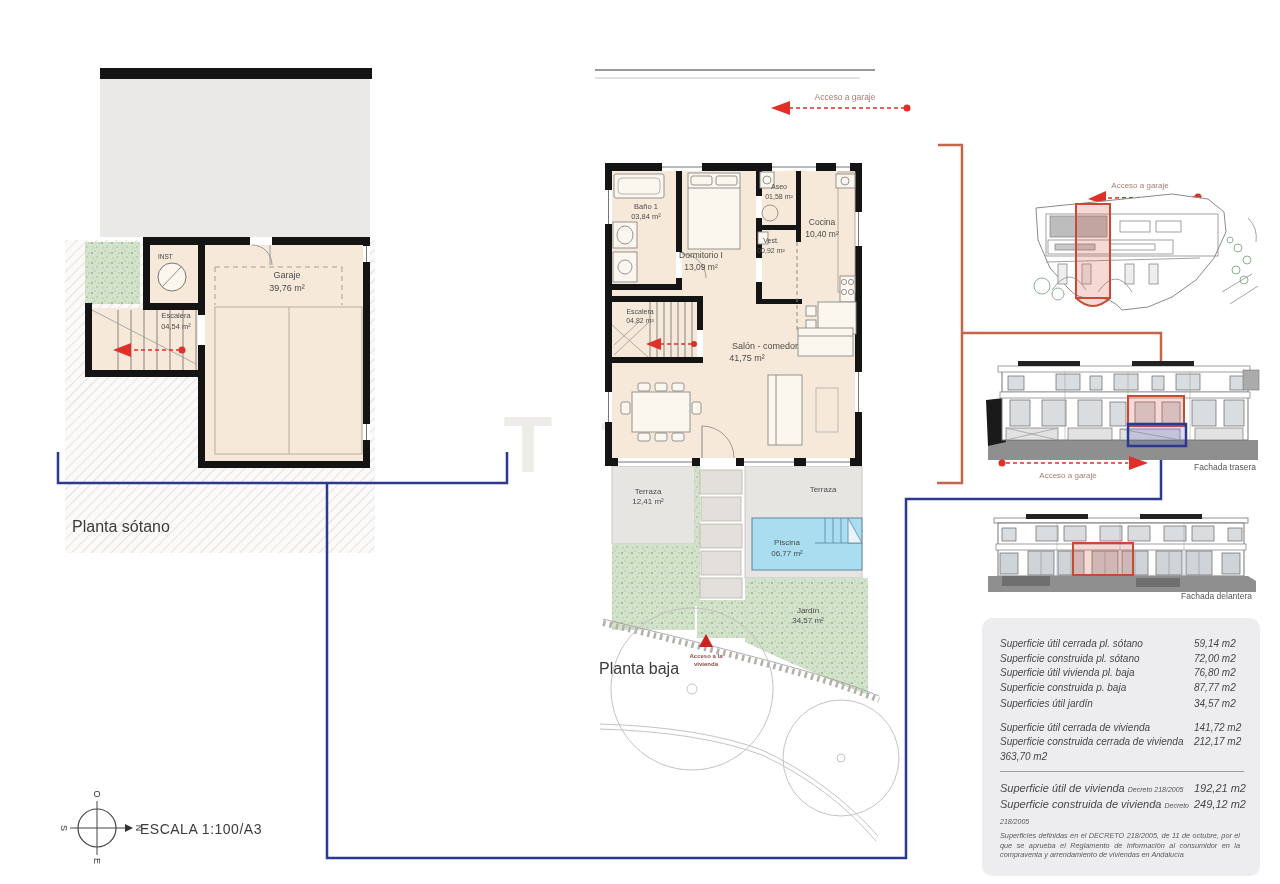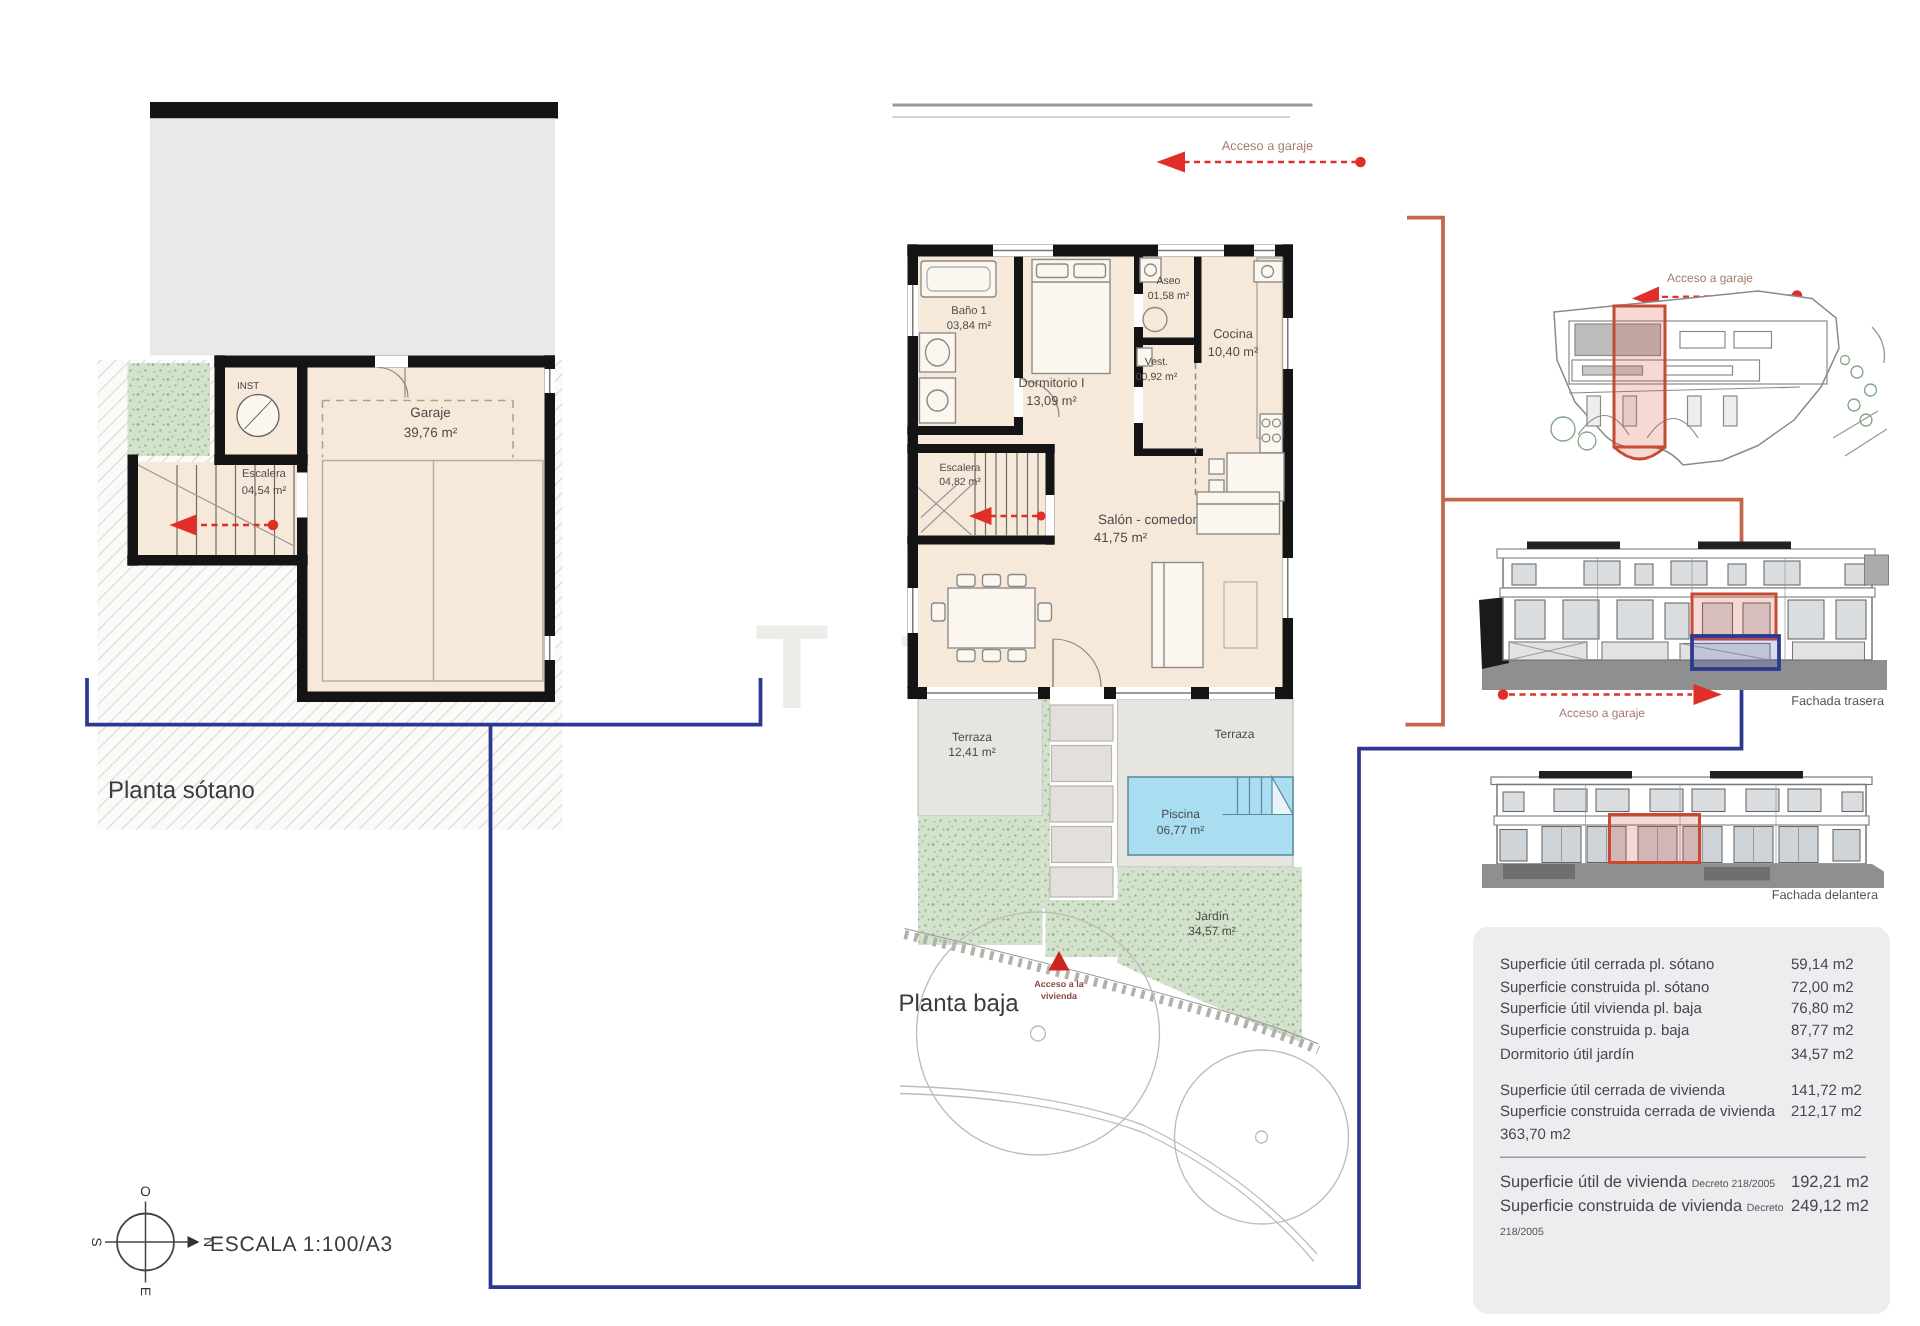--- a/index.html
+++ b/index.html
@@ -15,7 +15,7 @@
     background:#ededef; border-radius:10px; box-sizing:border-box;
     padding:19px 14px 0 18px; color:#46464e;
   }
-  .trow { display:flex; font-size:10px; line-height:14.5px; }
+  .trow { display:flex; font-size:10px; line-height:14.5px;font-style:italic; }
   .trow .lbl { flex:1; padding-right:4px; }
   .trow .val { width:52px; flex-shrink:0; }
   .gap-s { height:2px; }

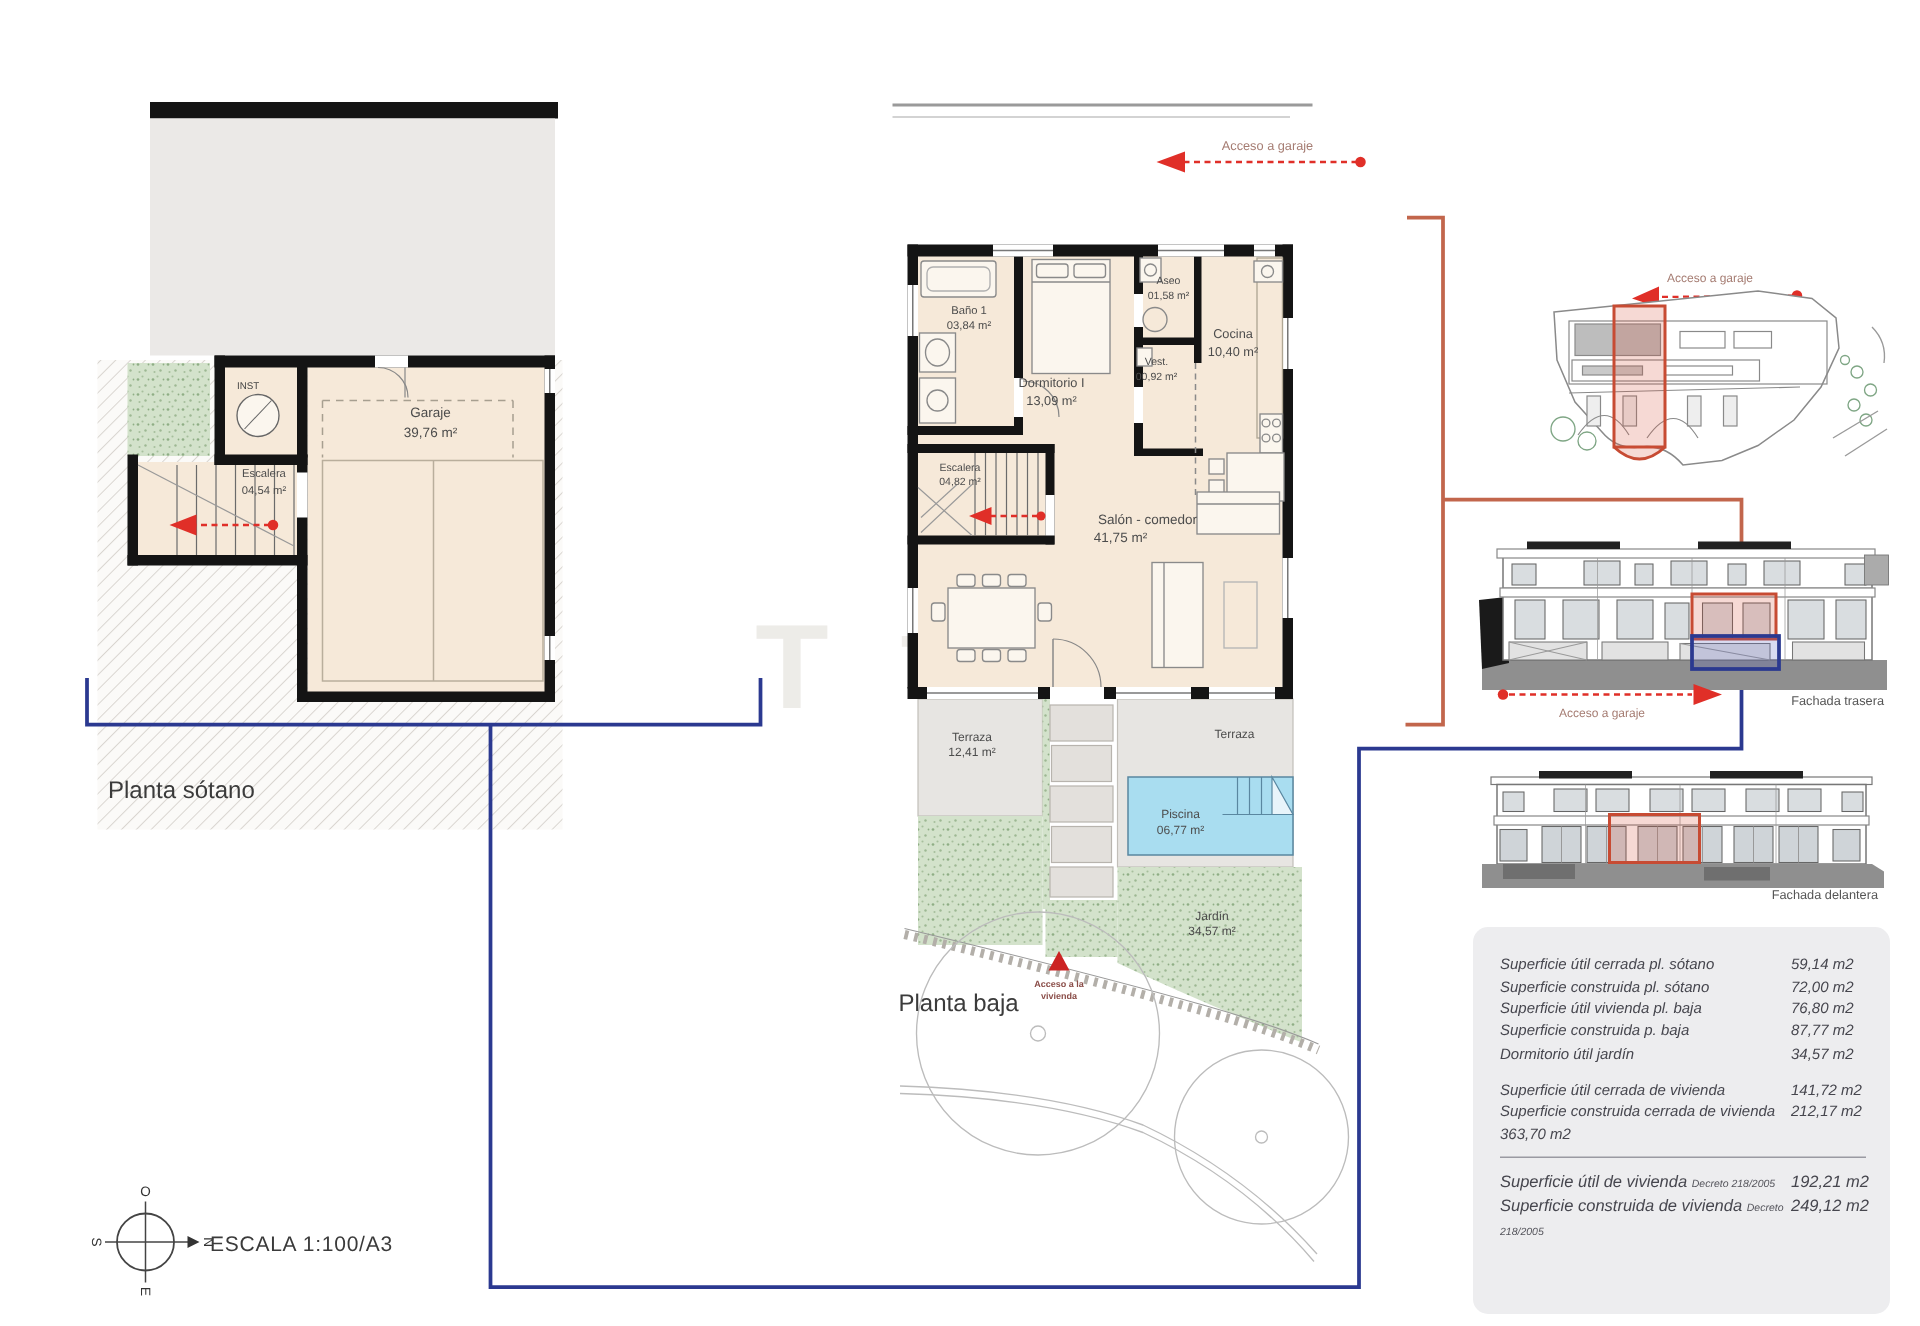--- a/index.html
+++ b/index.html
@@ -489,7 +489,7 @@
       </div>
   <div class="gap-s"></div>
   <div class="trow">
-        <span class="lbl">Dormitorio útil jardín</span>
+        <span class="lbl">Superficies útil jardín</span>
         <span class="val">34,57 m2</span>
       </div>
   <div class="gap-m"></div>

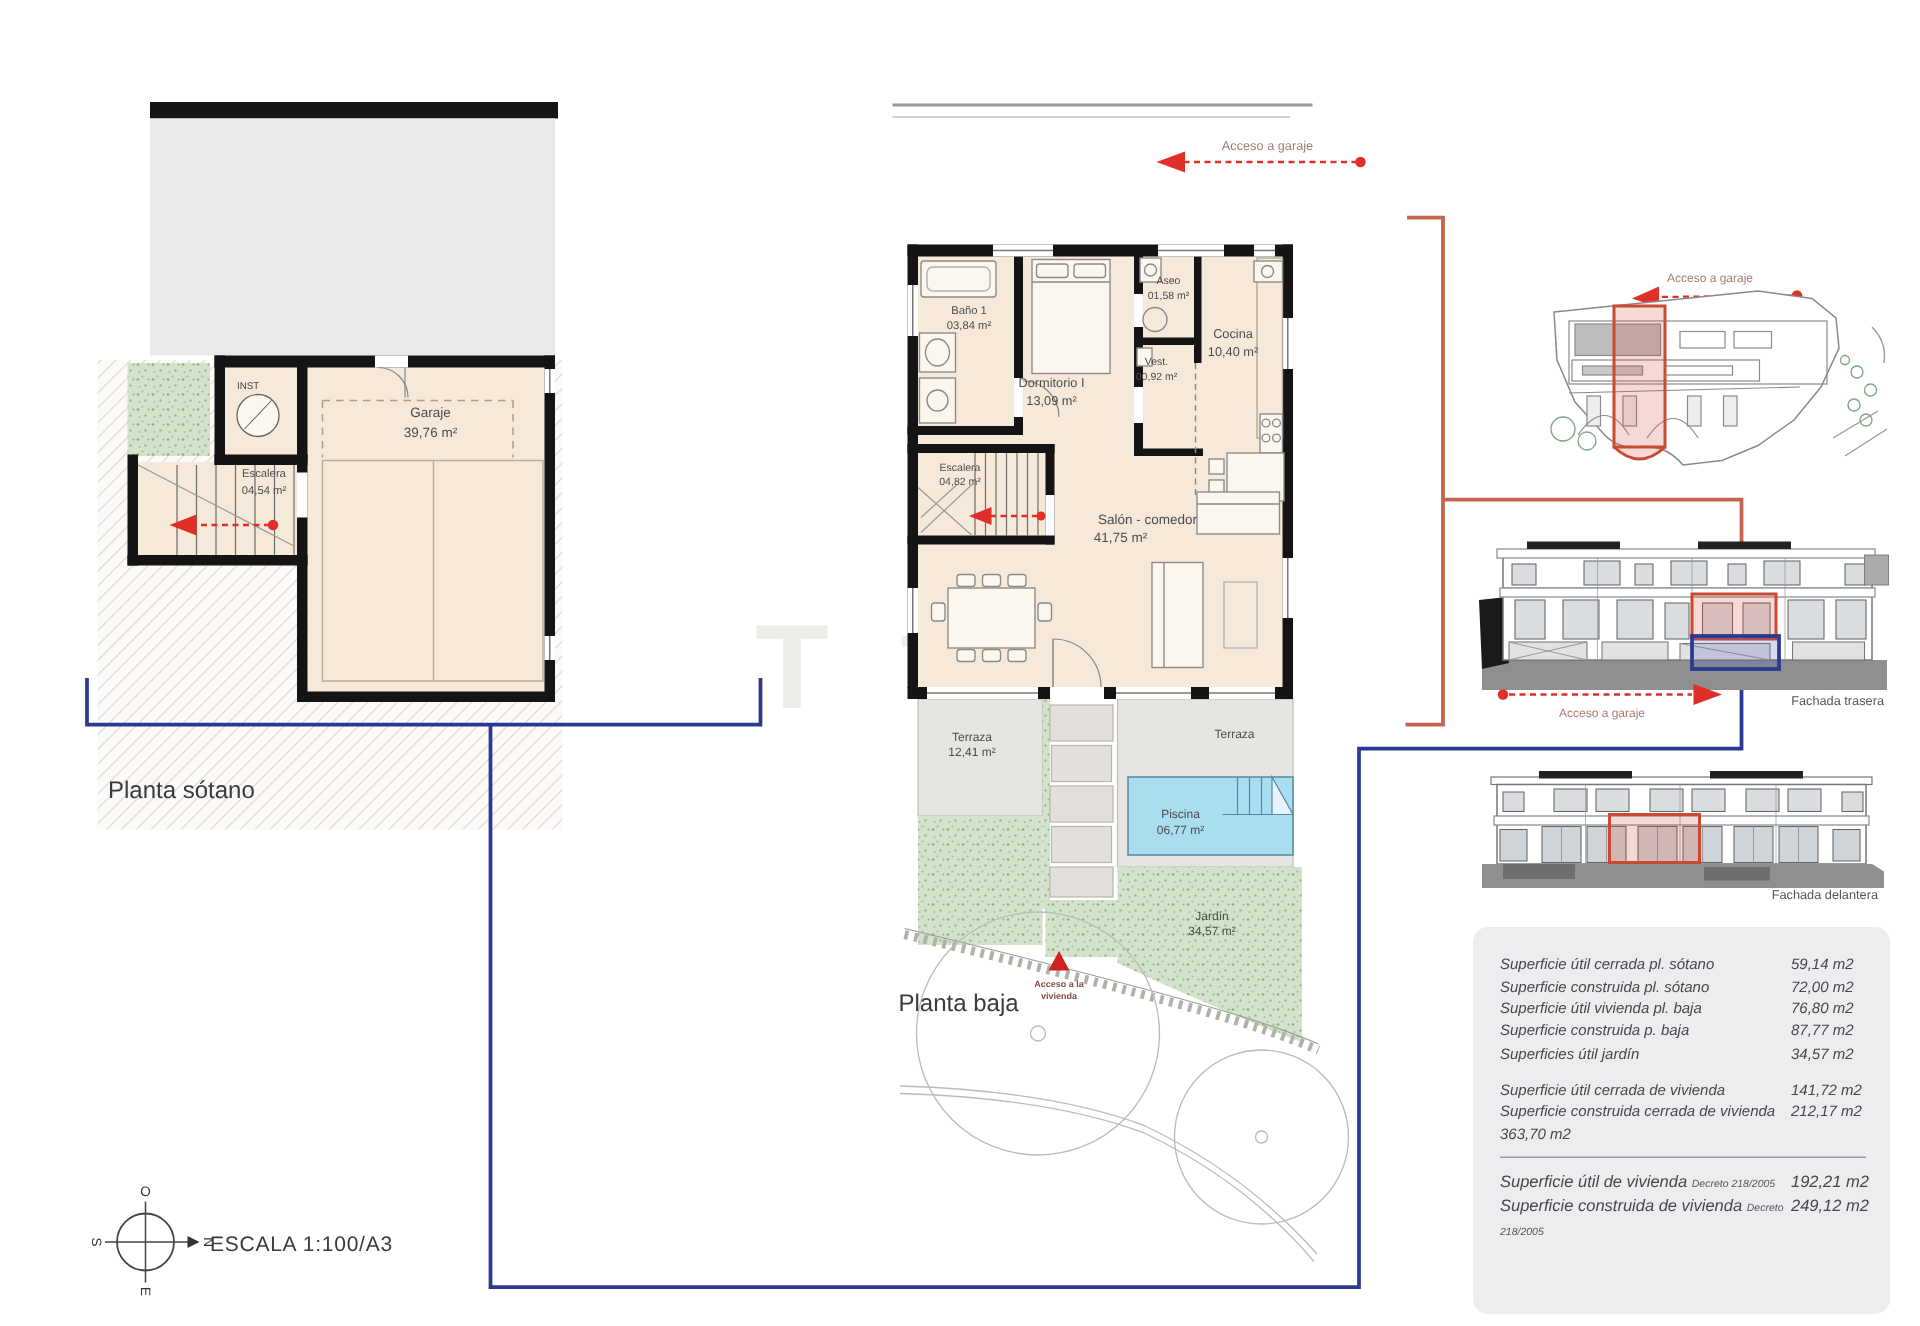--- a/index.html
+++ b/index.html
@@ -513,6 +513,7 @@
     <span class="lbl"><span>Superficie construida de vivienda</span> <small>Decreto 218/2005</small></span>
     <span class="val">249,12 m2</span>
   </div>
+  <div class="footnote">Superficies definidas en el DECRETO 218/2005, de 11 de octubre, por el que se aprueba el Reglamento de Información al consumidor en la compraventa y arrendamiento de viviendas en Andalucía</div>
 </div>
 
 </div>

